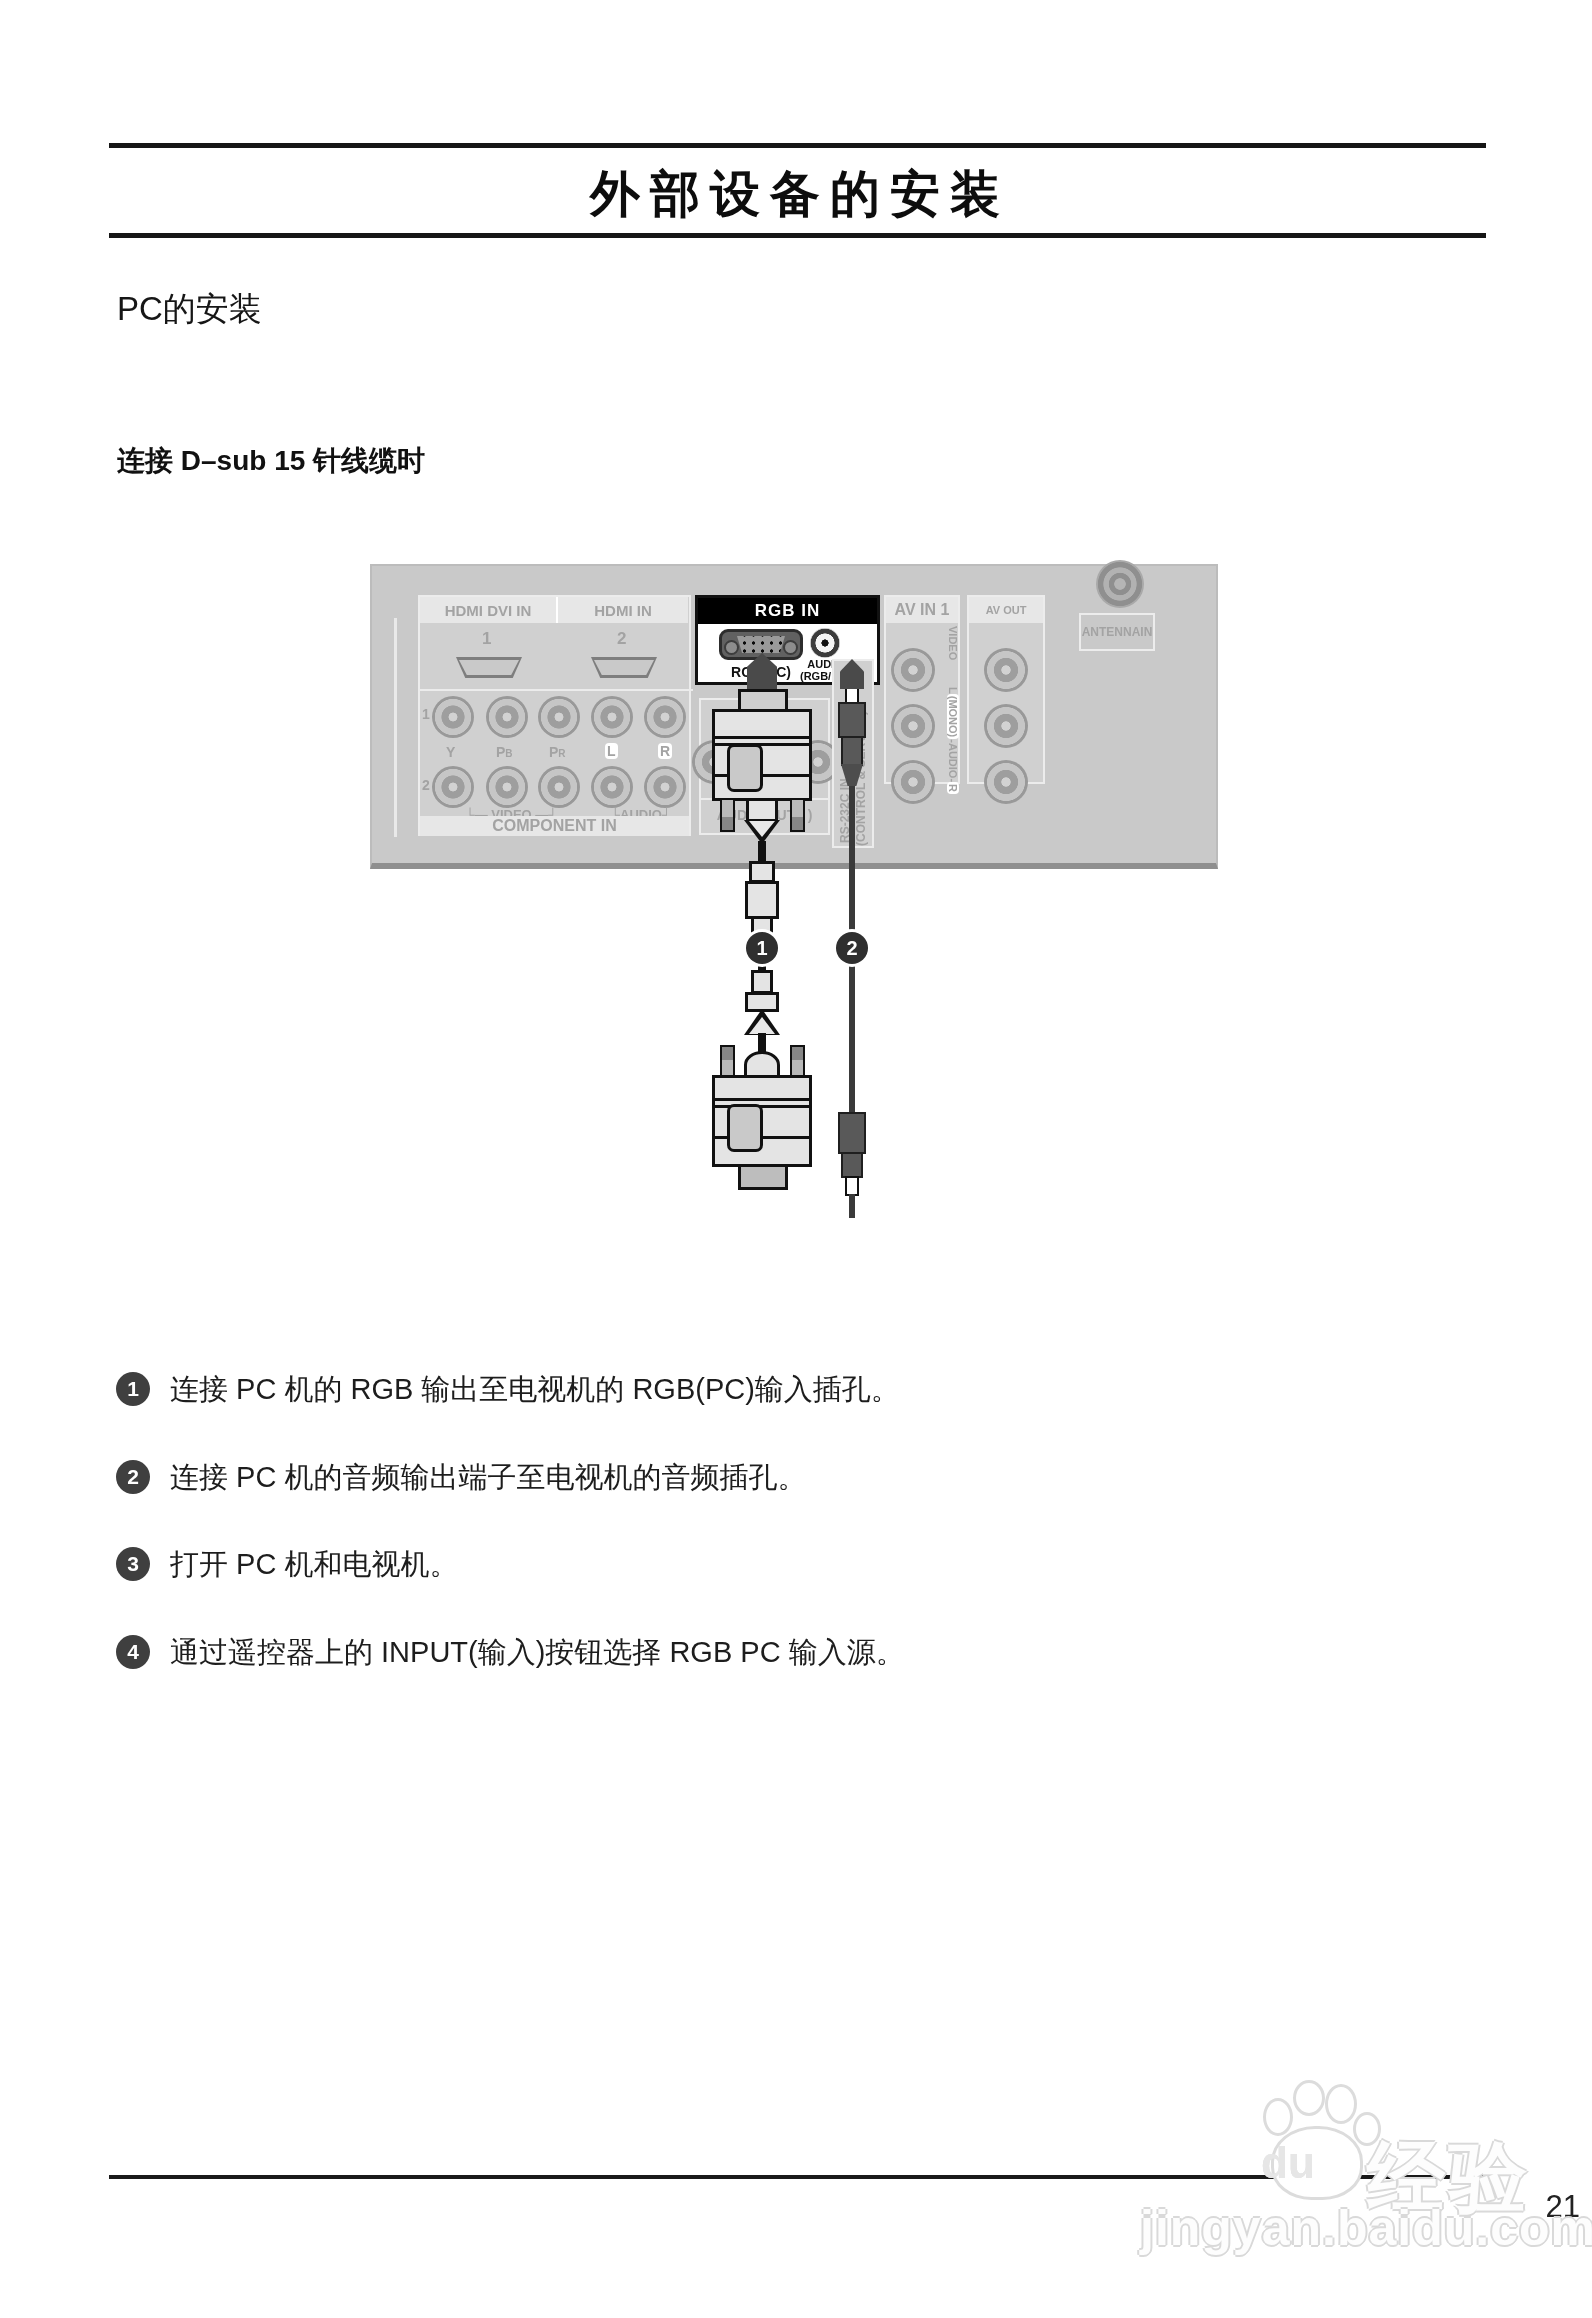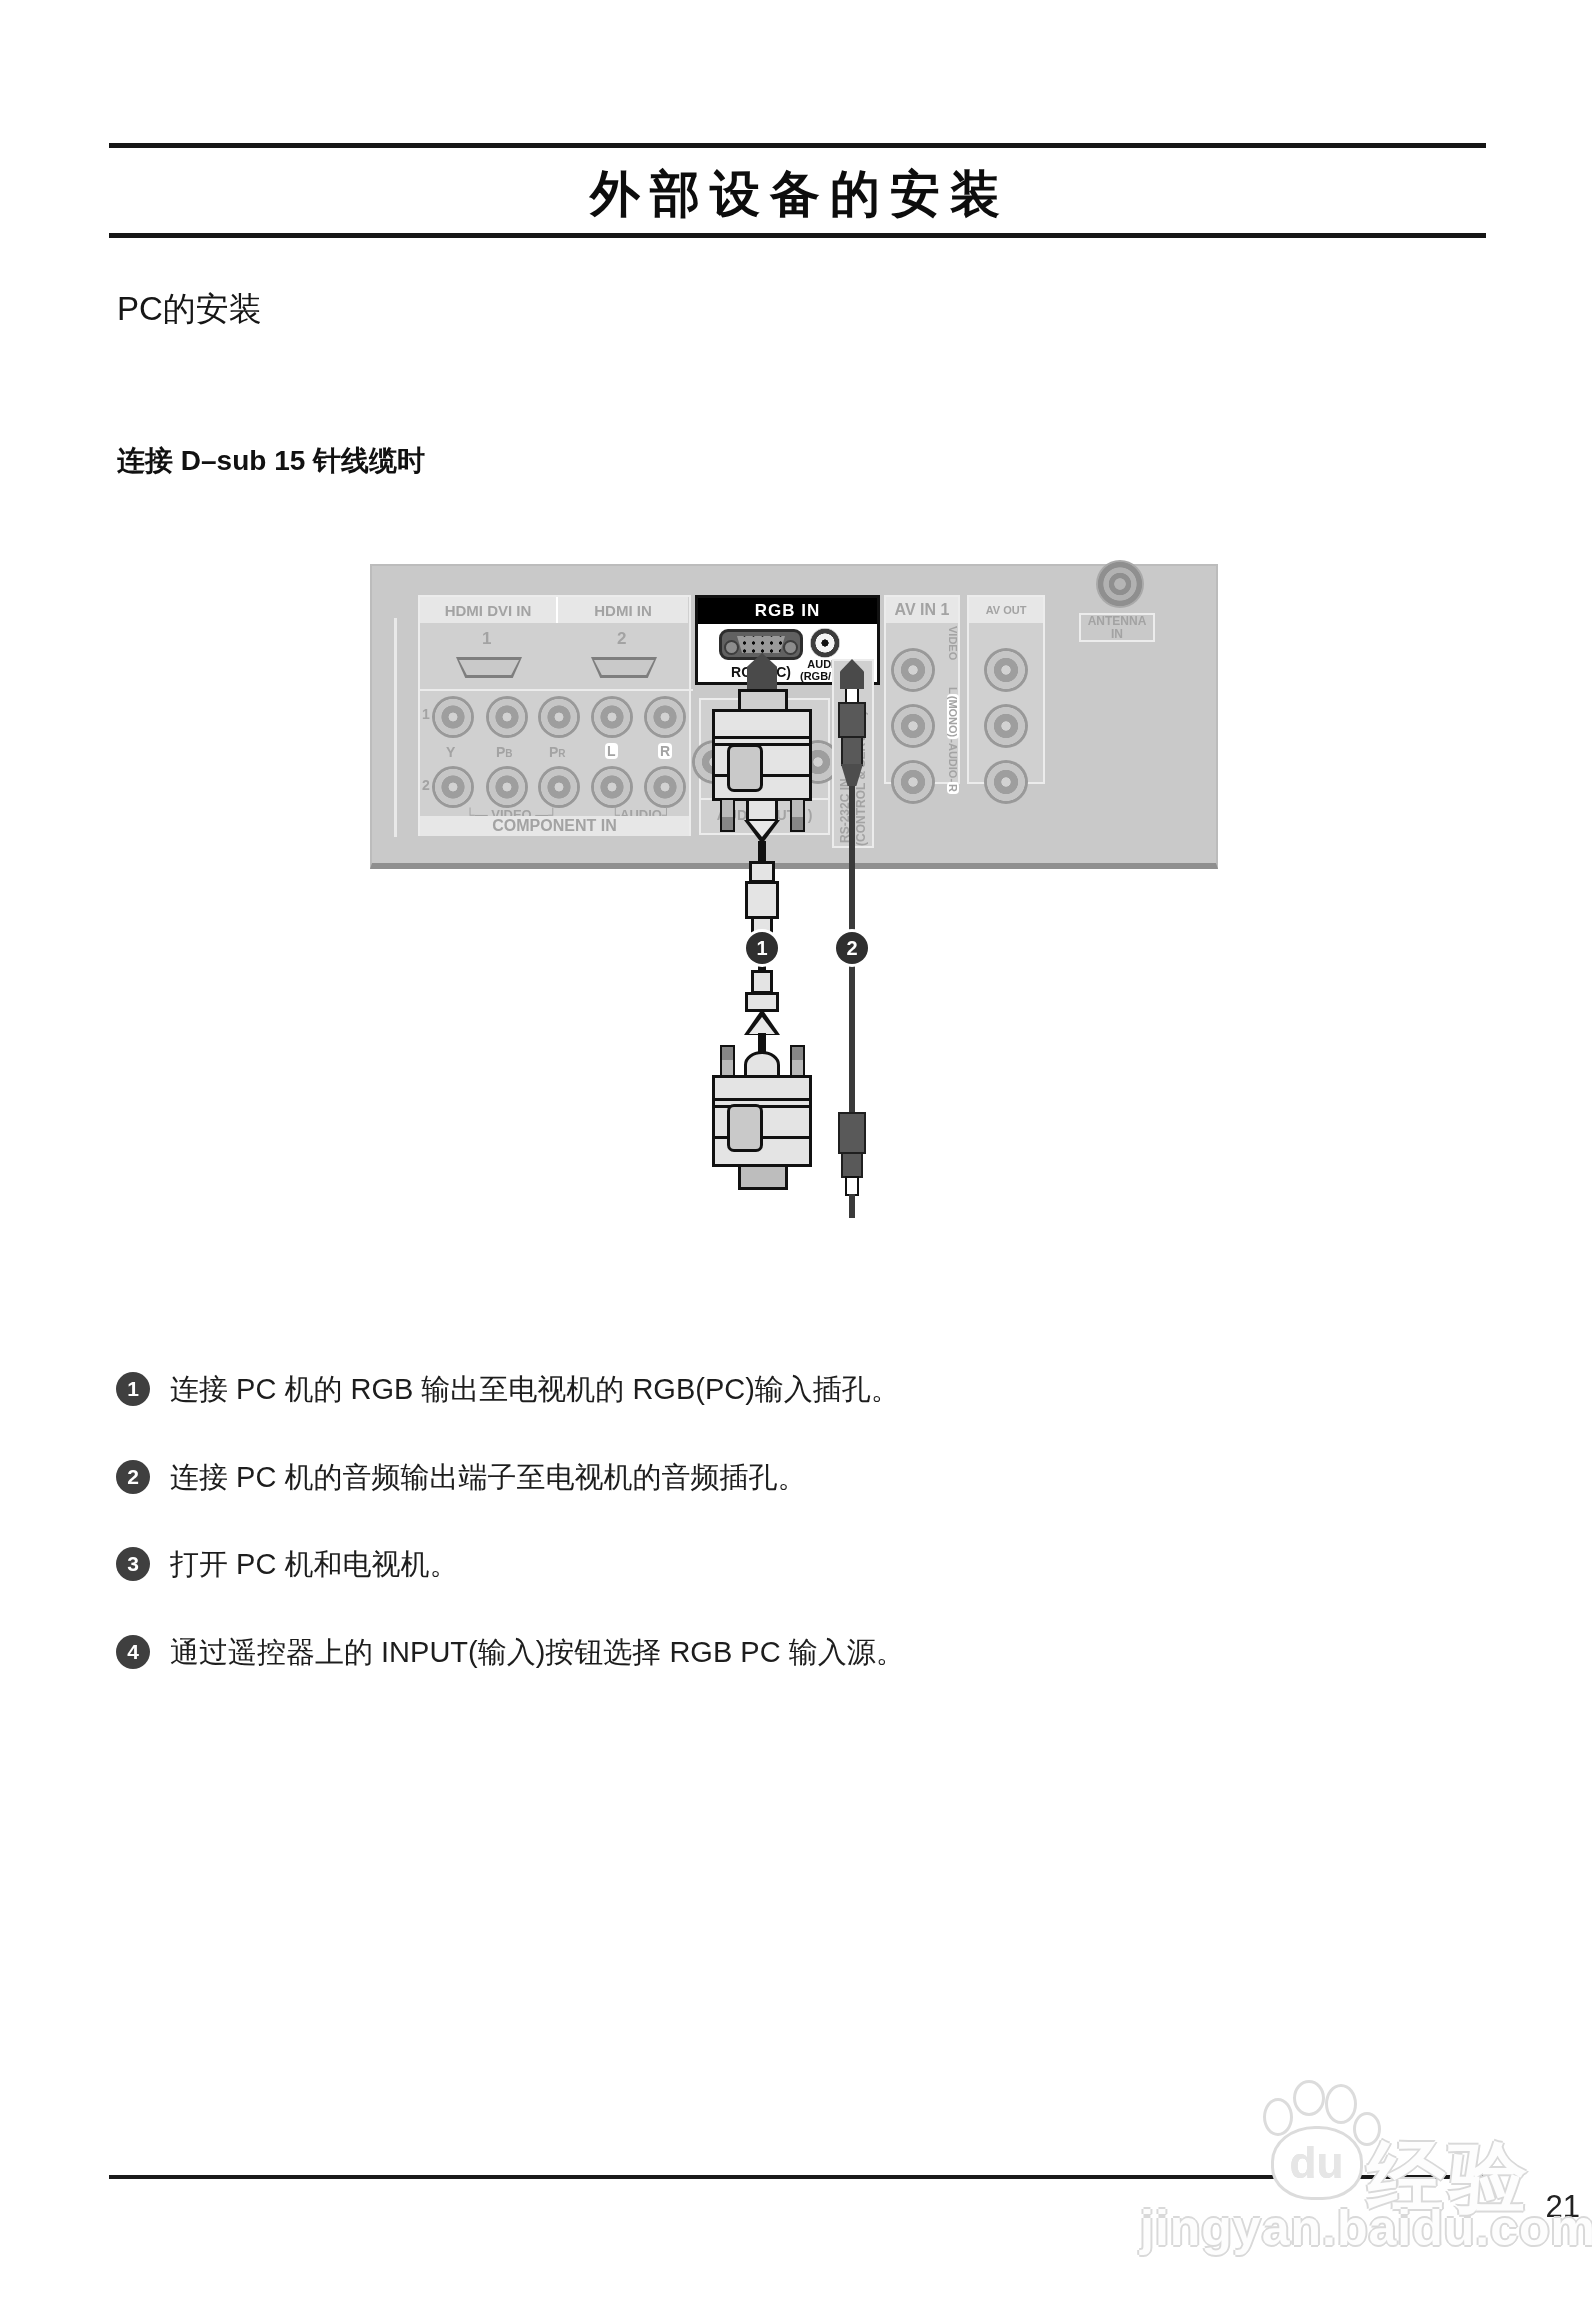--- a/index.html
+++ b/index.html
@@ -203,8 +203,8 @@
     </div>
 
     <div class="coax" style="left:724px;top:-6px;width:48px;height:48px"></div>
-    <div class="abs" style="left:707px;top:47px;width:76px;height:29px;border:2px solid #ececec;box-sizing:border-box;
-         display:flex;flex-direction:column;align-items:center;justify-content:center;line-height:13px">
+    <div class="abs" style="left:707px;top:47px;width:76px;height:38px;border:2px solid #ececec;box-sizing:border-box;
+         display:flex;flex-direction:row;align-items:center;justify-content:center;line-height:13px">
       <span class="gray-label" style="font-size:12px">ANTENNA</span>
       <span class="gray-label" style="font-size:12px">IN</span>
     </div>

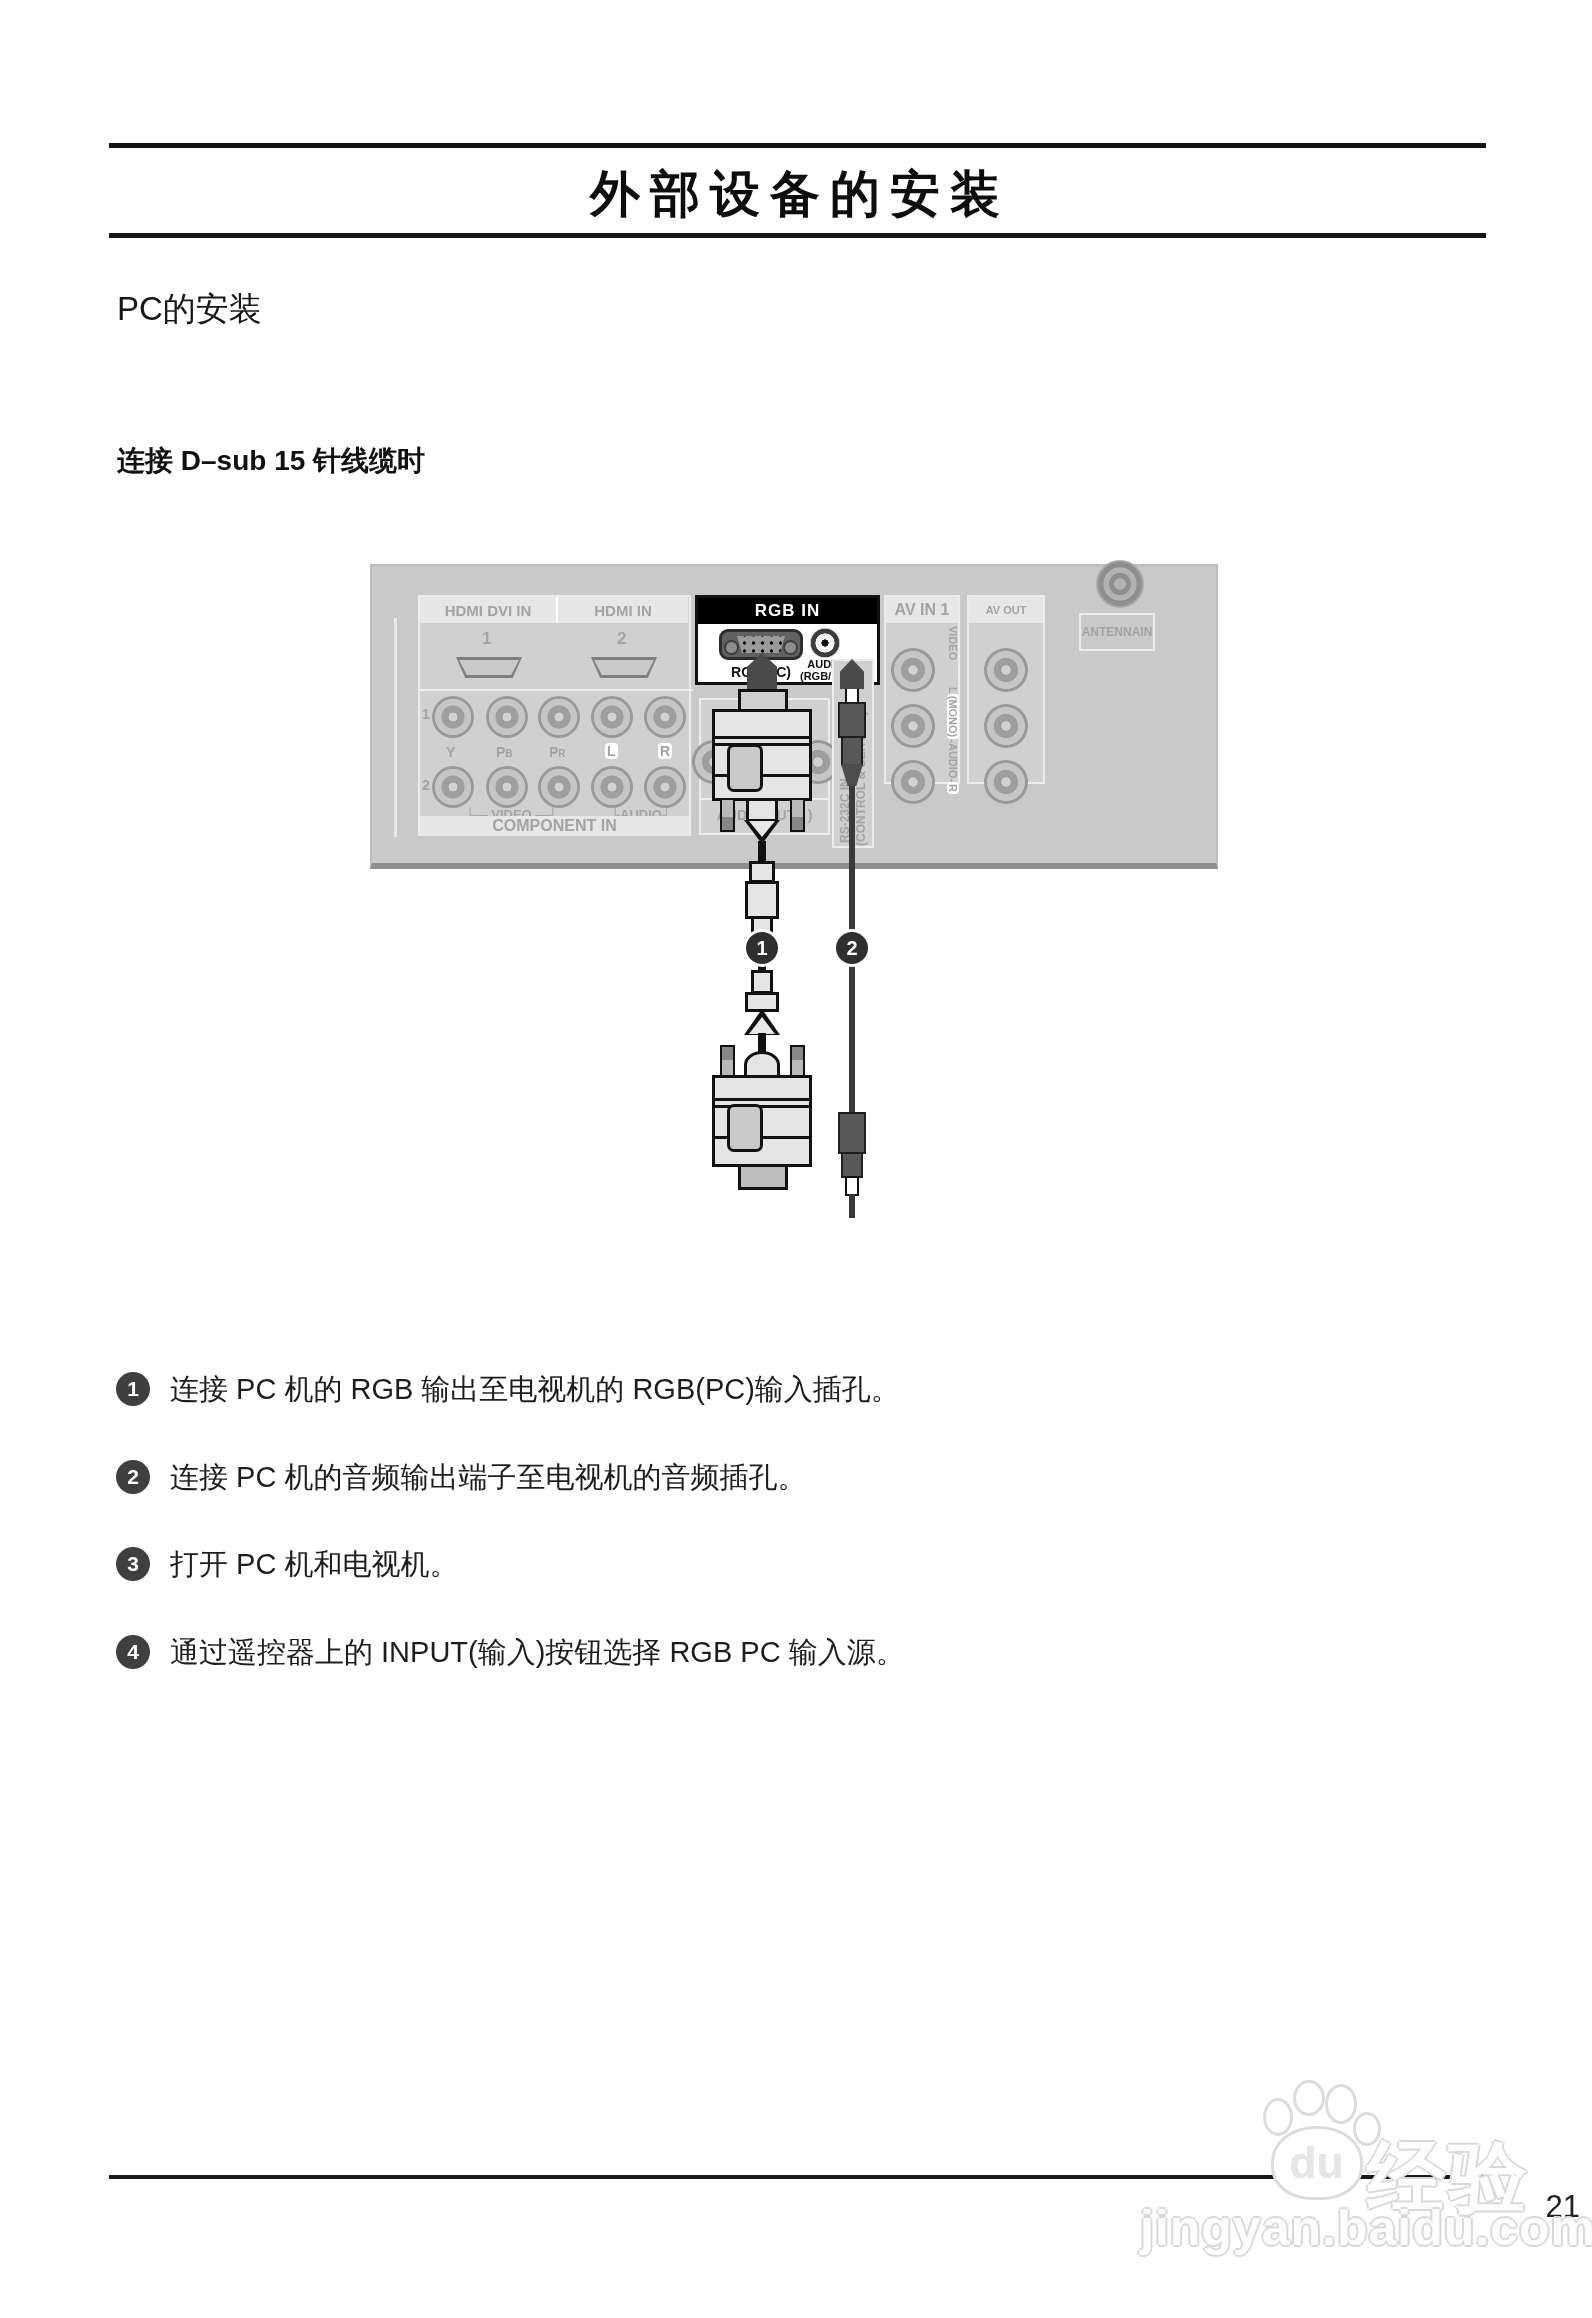--- a/index.html
+++ b/index.html
@@ -102,7 +102,7 @@
   .paw .pad{position:absolute;left:10px;top:44px;width:92px;height:74px;background:#fff;
     border:3px solid #dcdcdc;border-radius:48% 48% 44% 44%;box-sizing:border-box;}
   .paw .toe{position:absolute;background:#fff;border:3px solid #dcdcdc;border-radius:50%;box-sizing:border-box;}
-  .paw .du{position:absolute;left:0;top:56px;width:111px;text-align:center;font-size:44px;
+  .paw .du{position:absolute;left:0;top:56px;width:111px;text-align:left;font-size:44px;
     font-weight:bold;color:#e6e6e6;text-shadow:0 0 0 #e0e0e0;}
 </style>
 </head>

